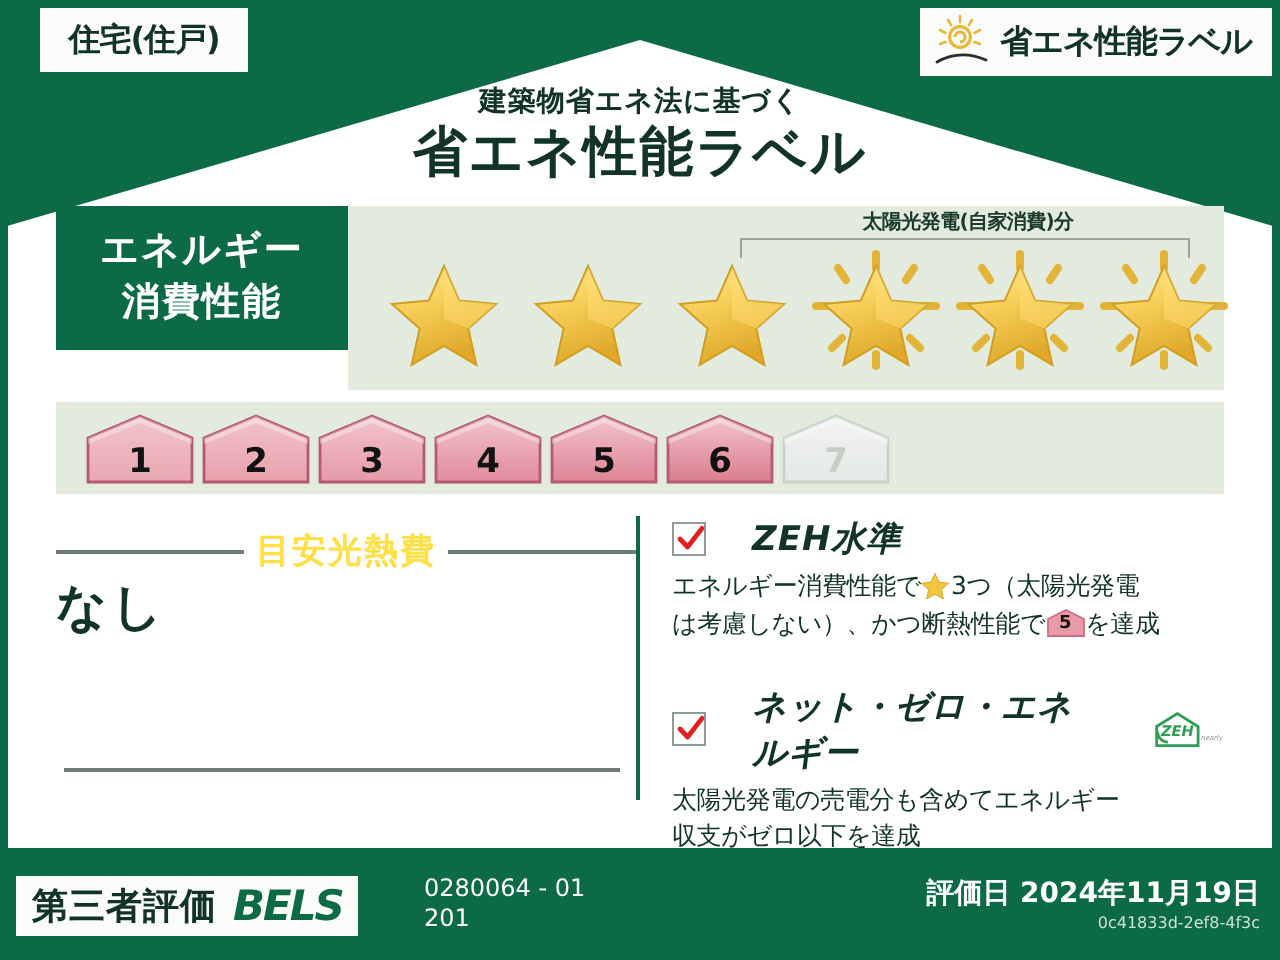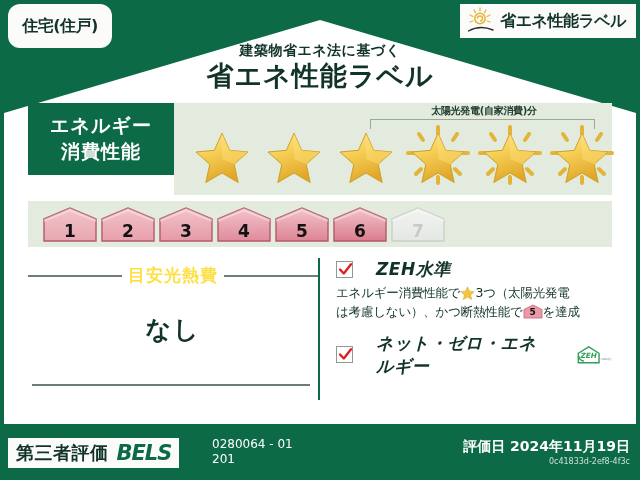--- a/index.html
+++ b/index.html
@@ -15,13 +15,12 @@
 
   
   .badge-house-type {
-    position: absolute; left: 8px; top: 4px;
-    width: 104px; height: 44px;
+    position: absolute; left: 20px; top: 4px;
+    width: 104px; height: 32px;
     background: #fbfcfa;
     display: flex; align-items: center; justify-content: center;
     font-size: 16px; font-weight: bold; color: #12332a;
     letter-spacing: -0.5px;
-    border-radius: 12px;
   }
   .badge-renew {
     position: absolute; right: 4px; top: 4px;

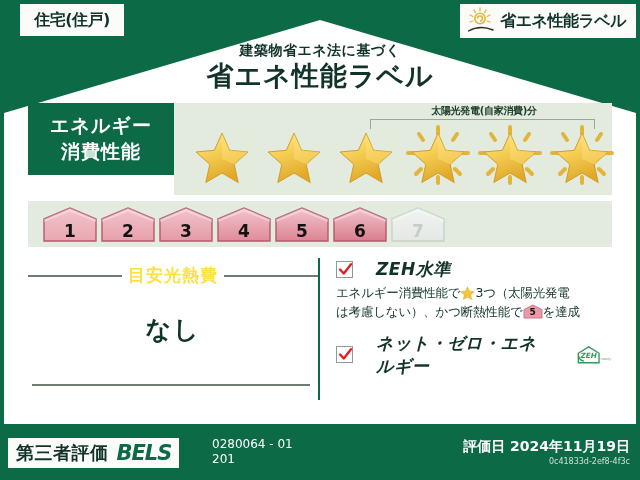--- a/index.html
+++ b/index.html
@@ -137,8 +137,7 @@
     letter-spacing: 1px;
   }
   .cost-value {
-    margin-top: 26px;
-    text-align: center;
+    text-align: left;
     font-size: 25px; font-weight: bold; color: #12332a;
     letter-spacing: 2px;
   }

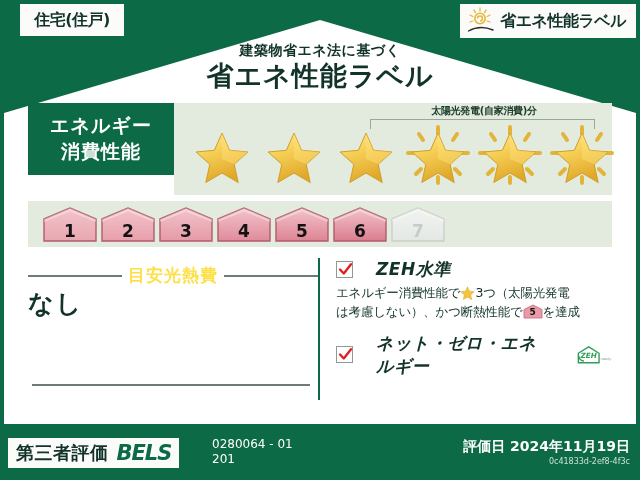--- a/index.html
+++ b/index.html
@@ -491,7 +491,7 @@
       </div>
     </div>
 
-    <div class="crit" style="margin-top:10px;">
+    <div class="crit" style="margin-top:20px;">
       <div class="crit-head">
         <span class="checkbox">
           <svg viewBox="0 0 15 15">

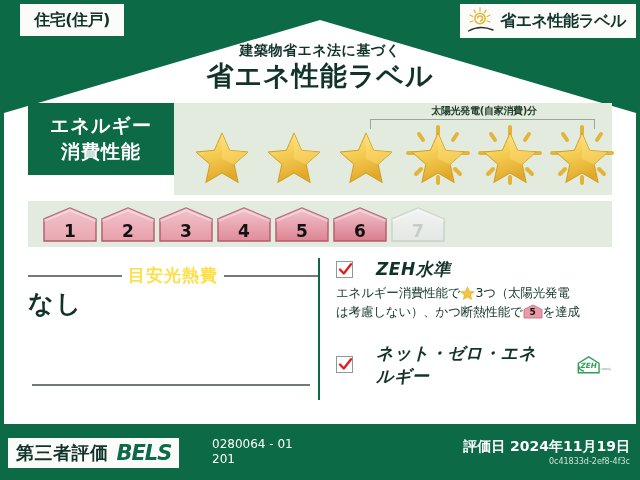--- a/index.html
+++ b/index.html
@@ -508,6 +508,10 @@
           </svg>
         </span>
       </div>
+      <div class="crit-desc">
+        <span>太陽光発電の売電分も含めてエネルギー</span><br>
+        <span>収支がゼロ以下を達成</span>
+      </div>
     </div>
   </div>
 </div>

